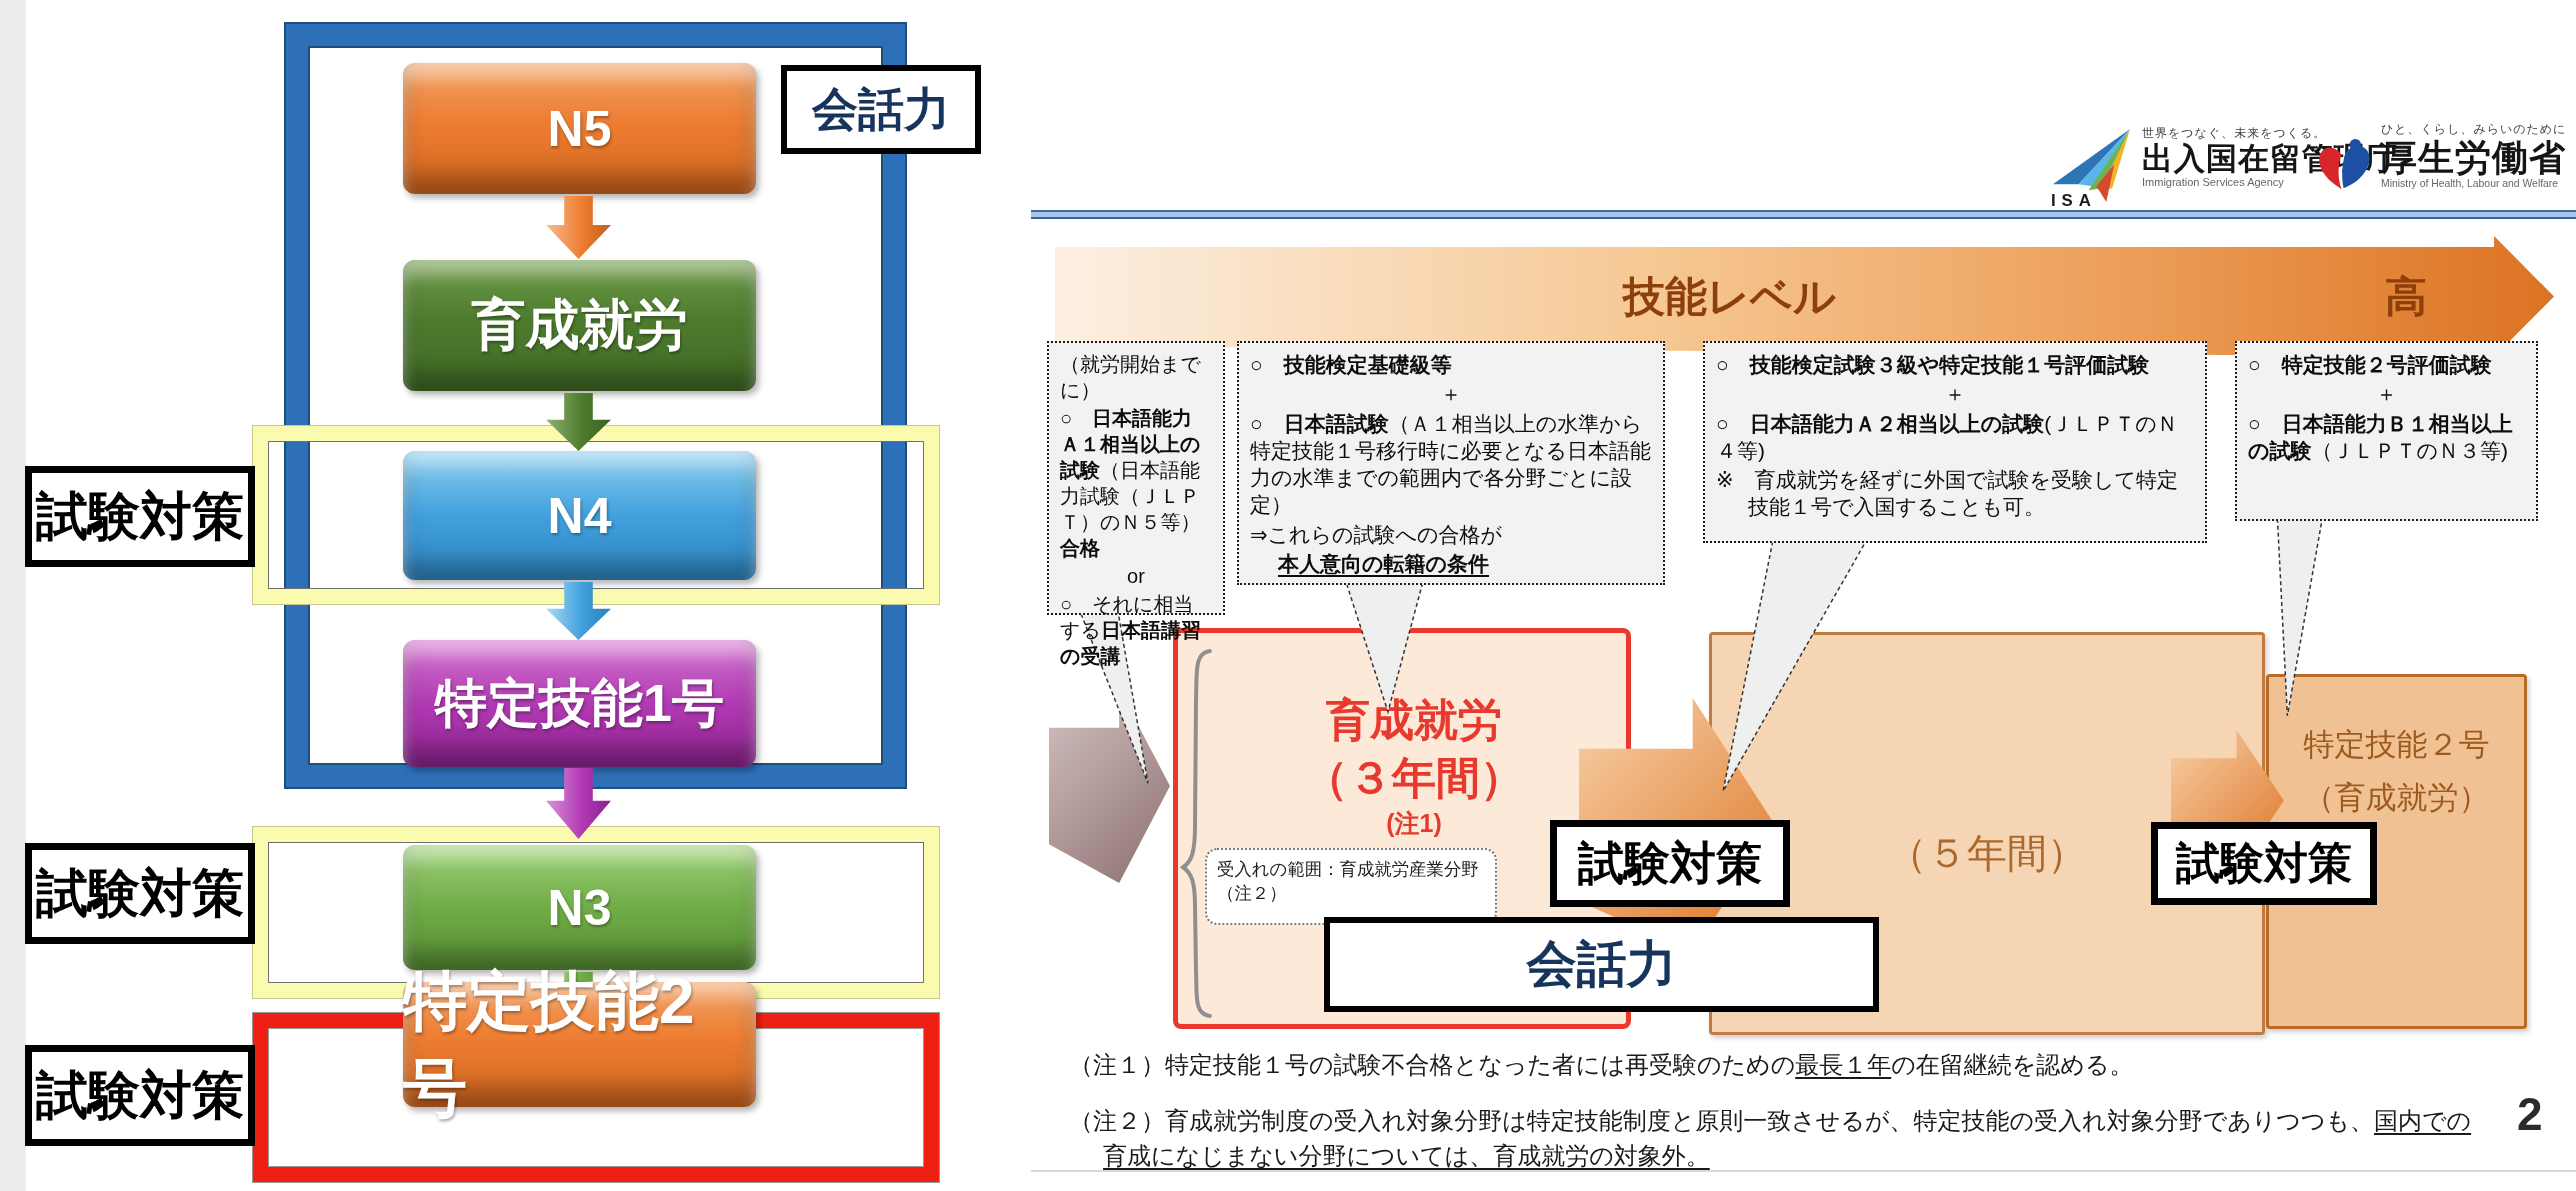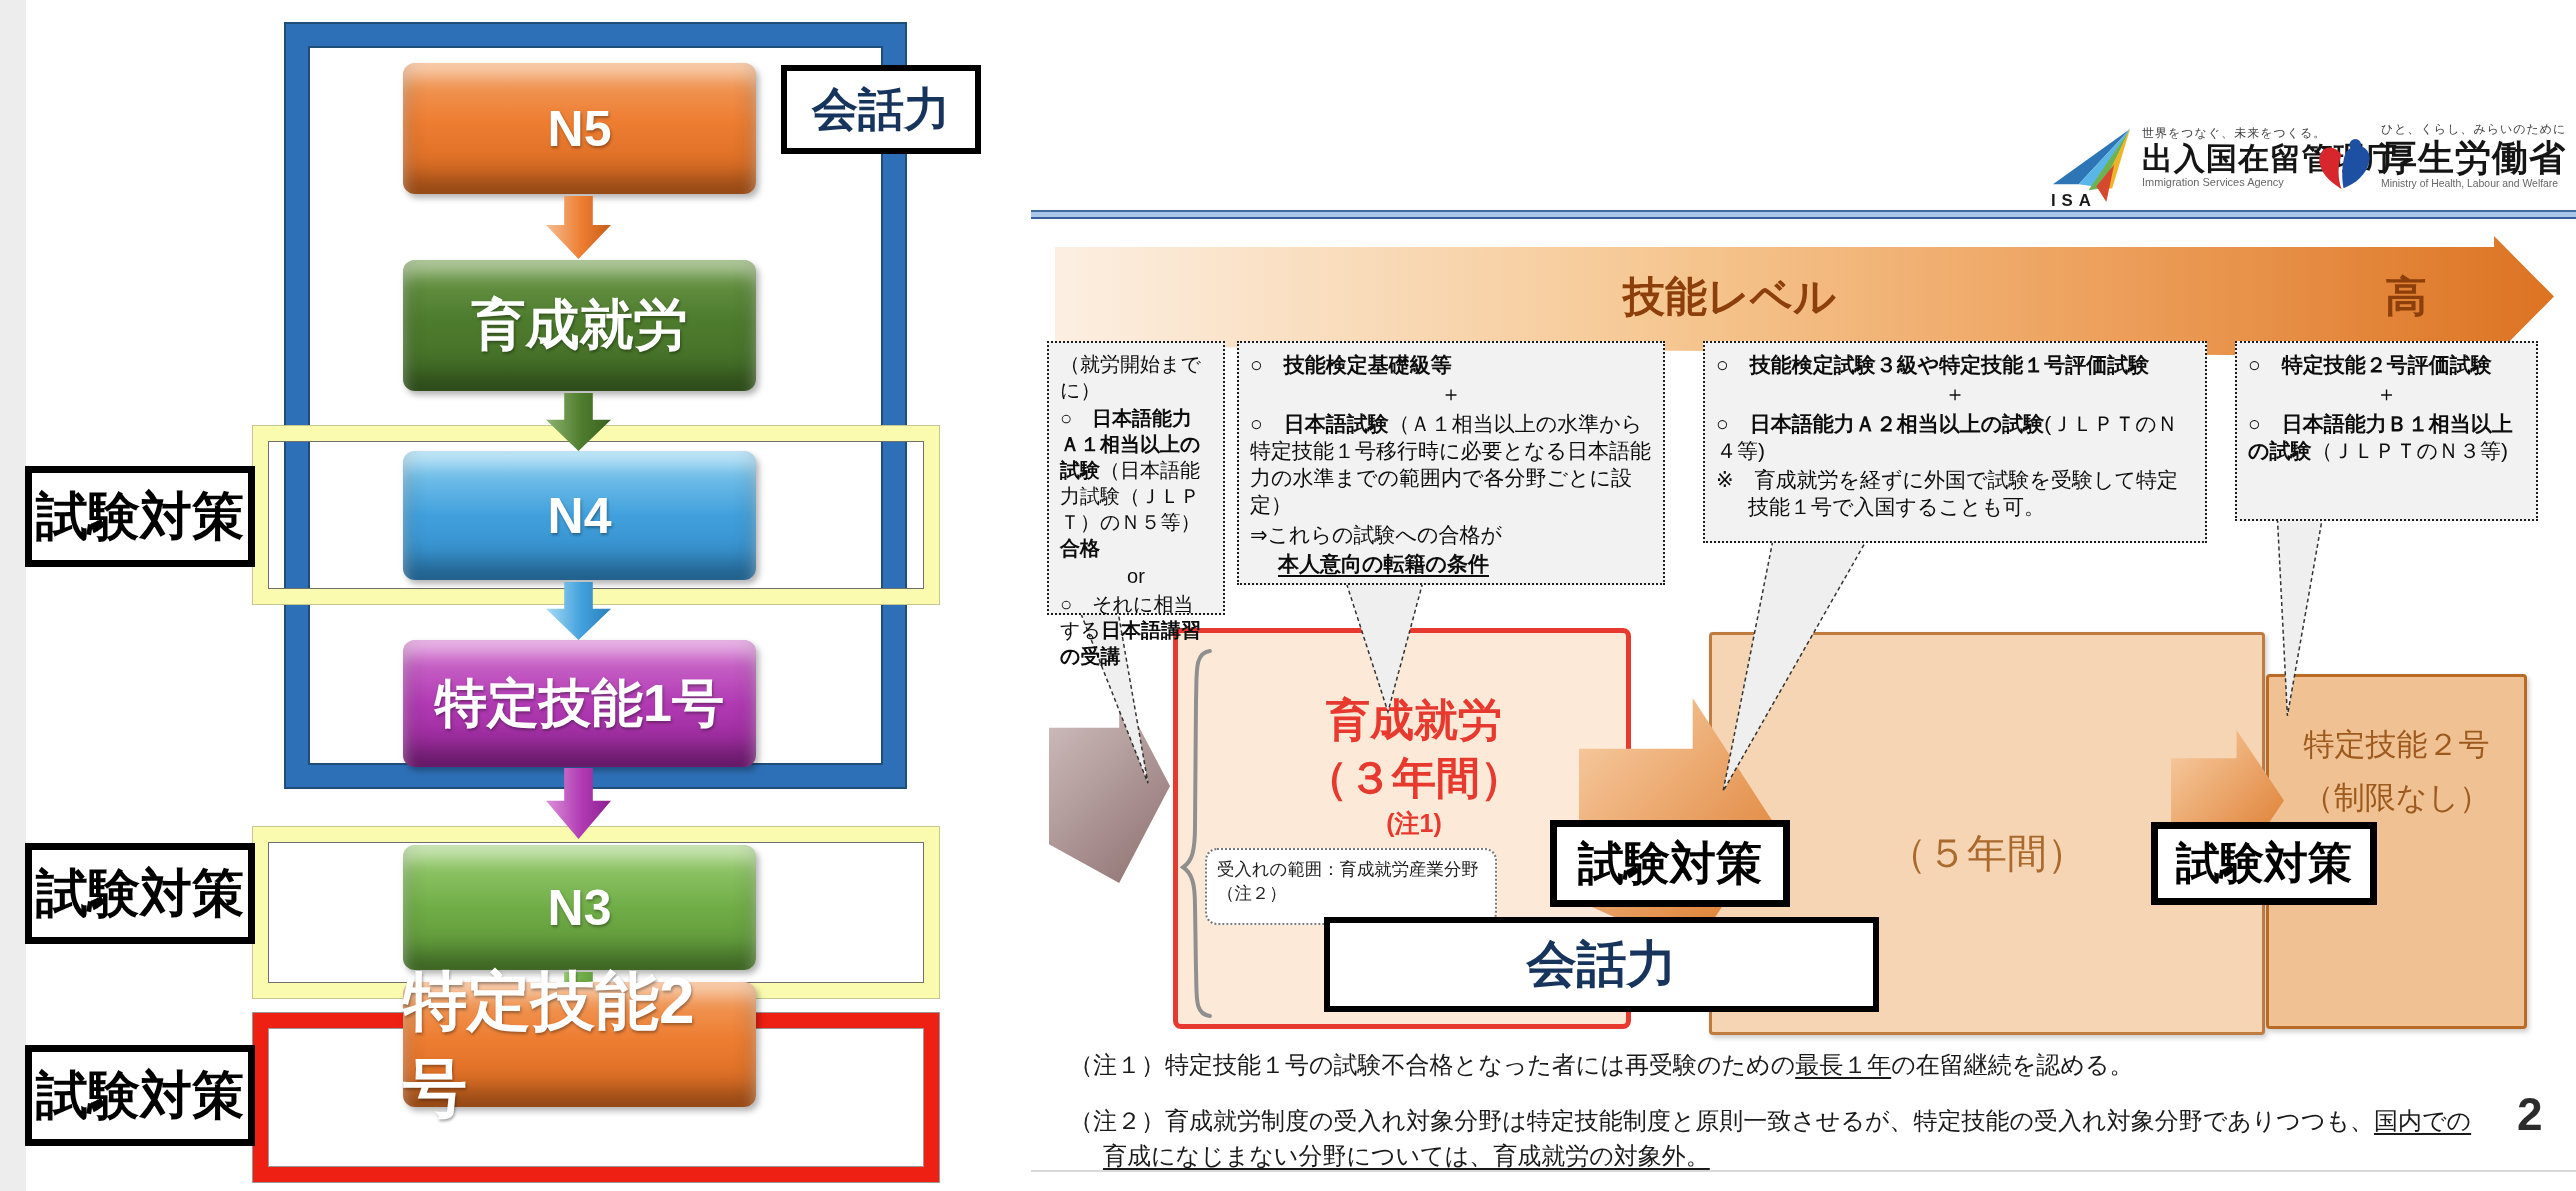--- a/index.html
+++ b/index.html
@@ -228,7 +228,7 @@
   <div class="abs flow-t2">
     <div class="ttl">
       <div>特定技能２号</div>
-      <div>（制限なし）</div>
+      <div>（育成就労）</div>
     </div>
   </div>
 

